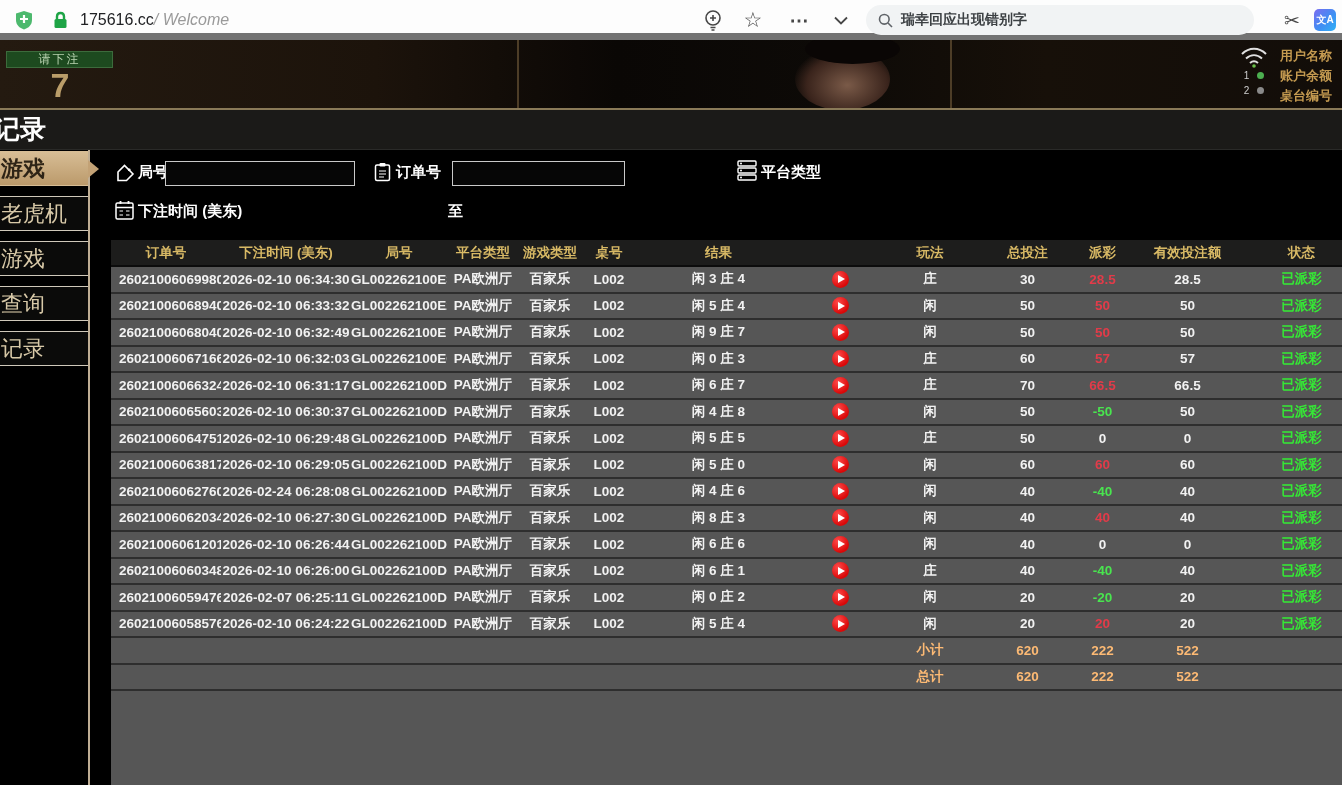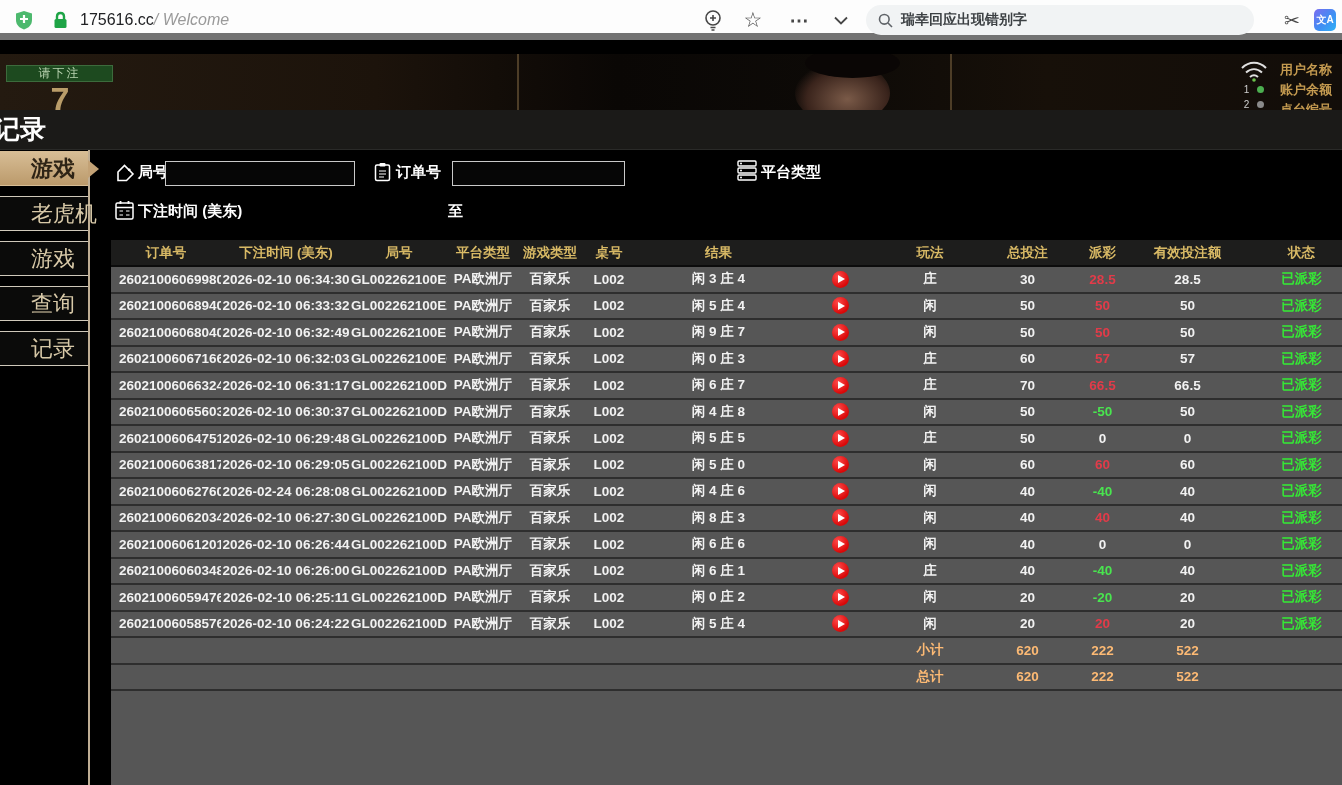--- a/index.html
+++ b/index.html
@@ -24,7 +24,7 @@
   
   .video-strip { position:absolute; left:0; top:40px; width:1342px; height:70px;
     background:linear-gradient(90deg,#241a10 0%,#1c130b 28%,#0a0705 46%,#0d0a07 62%,#171009 78%,#120d09 100%);
-    border-bottom:2px solid #8a7a58; overflow:hidden;margin-top:14px; }
+    border-bottom:2px solid #8a7a58; overflow:hidden; }
   .door-line { position:absolute; top:0; width:2px; height:70px; background:#5c4a30; opacity:.8; }
   .dealer-blob { position:absolute; left:795px; top:8px; width:95px; height:62px;
     background:radial-gradient(ellipse at 55% 60%, #7a5a48 0%, #3a241c 55%, transparent 75%); border-radius:50%; }

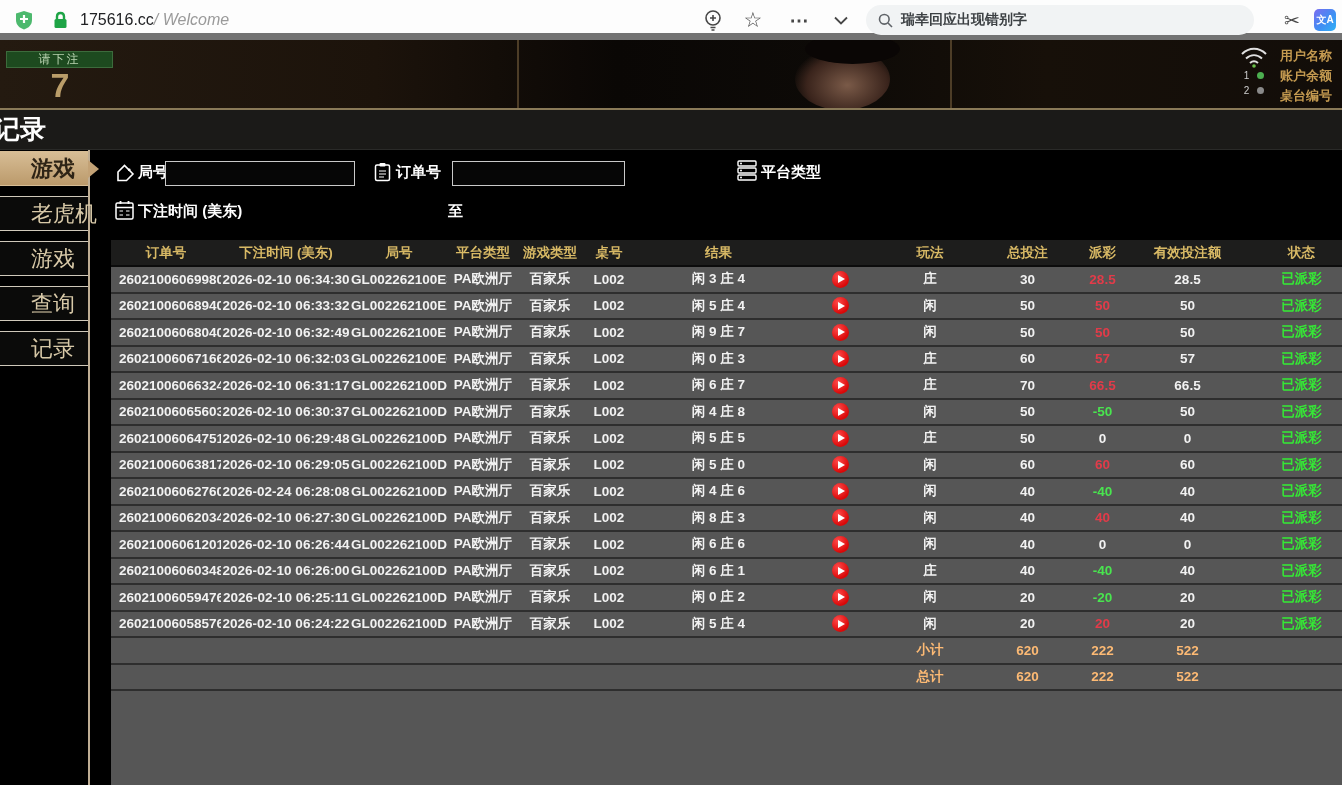--- a/index.html
+++ b/index.html
@@ -52,7 +52,7 @@
   .sidebar { position:absolute; left:0; top:151px; width:88px; }
   .side-item { width:88px; height:35px; margin-bottom:10px; background:#0b0b0a;
     border-top:1px solid #cfc8ba; border-bottom:1px solid #cfc8ba;
-    display:flex; align-items:center; position:relative; cursor:pointer;padding-left:30px; }
+    display:flex; align-items:center; position:relative; cursor:pointer; }
   .side-label { font-size:22px; color:#d8c9a8; white-space:nowrap; margin-left:1px; }
   .side-item.active { background:linear-gradient(#d7bd95,#bb9a6b); border-color:#d7bd95; }
   .side-item.active .side-label { color:#2e2416; font-weight:bold; }

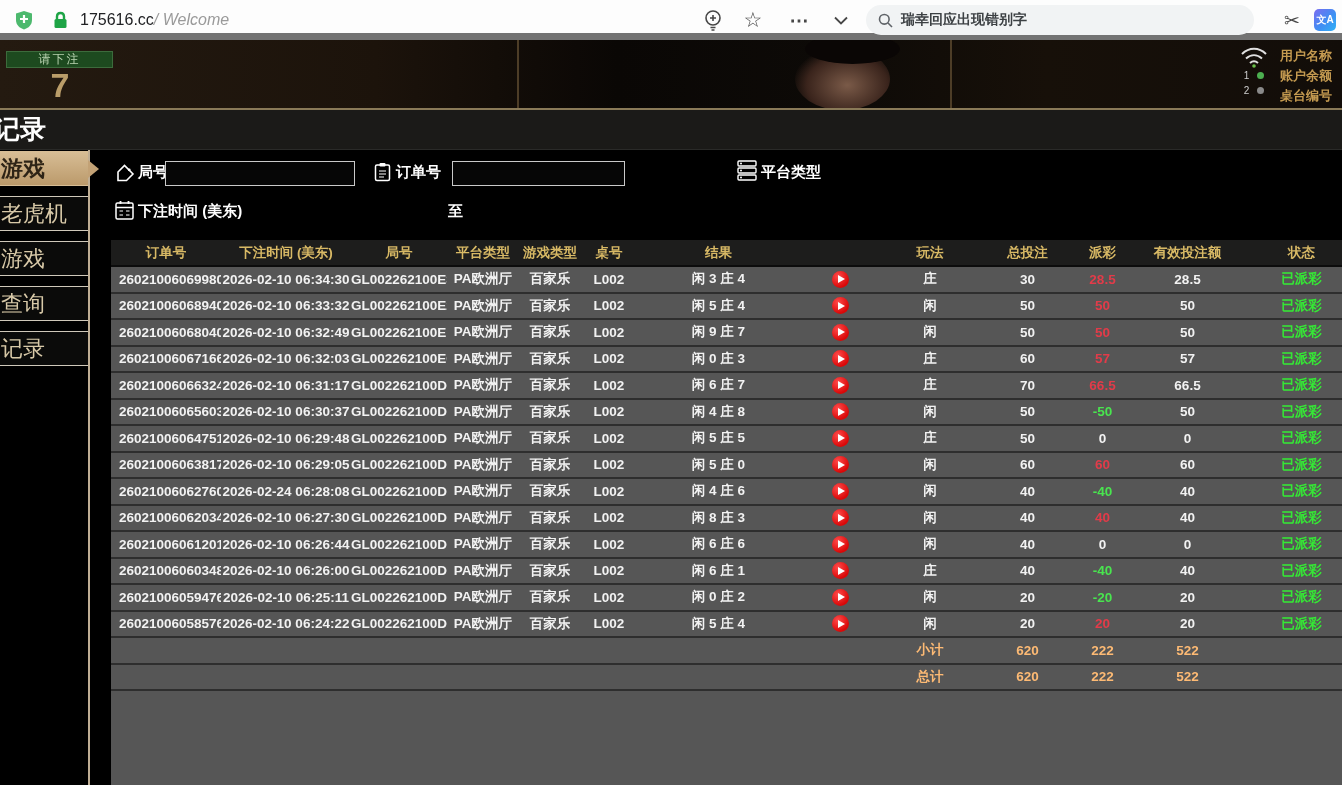--- a/index.html
+++ b/index.html
@@ -556,7 +556,7 @@
 
   <tr>
     <td class="c-order">260210060594763</td>
-    <td>2026-02-10 06:25:11</td>
+    <td>2026-02-07 06:25:11</td>
     <td>GL002262100DR</td>
     <td>PA欧洲厅</td>
     <td>百家乐</td>

